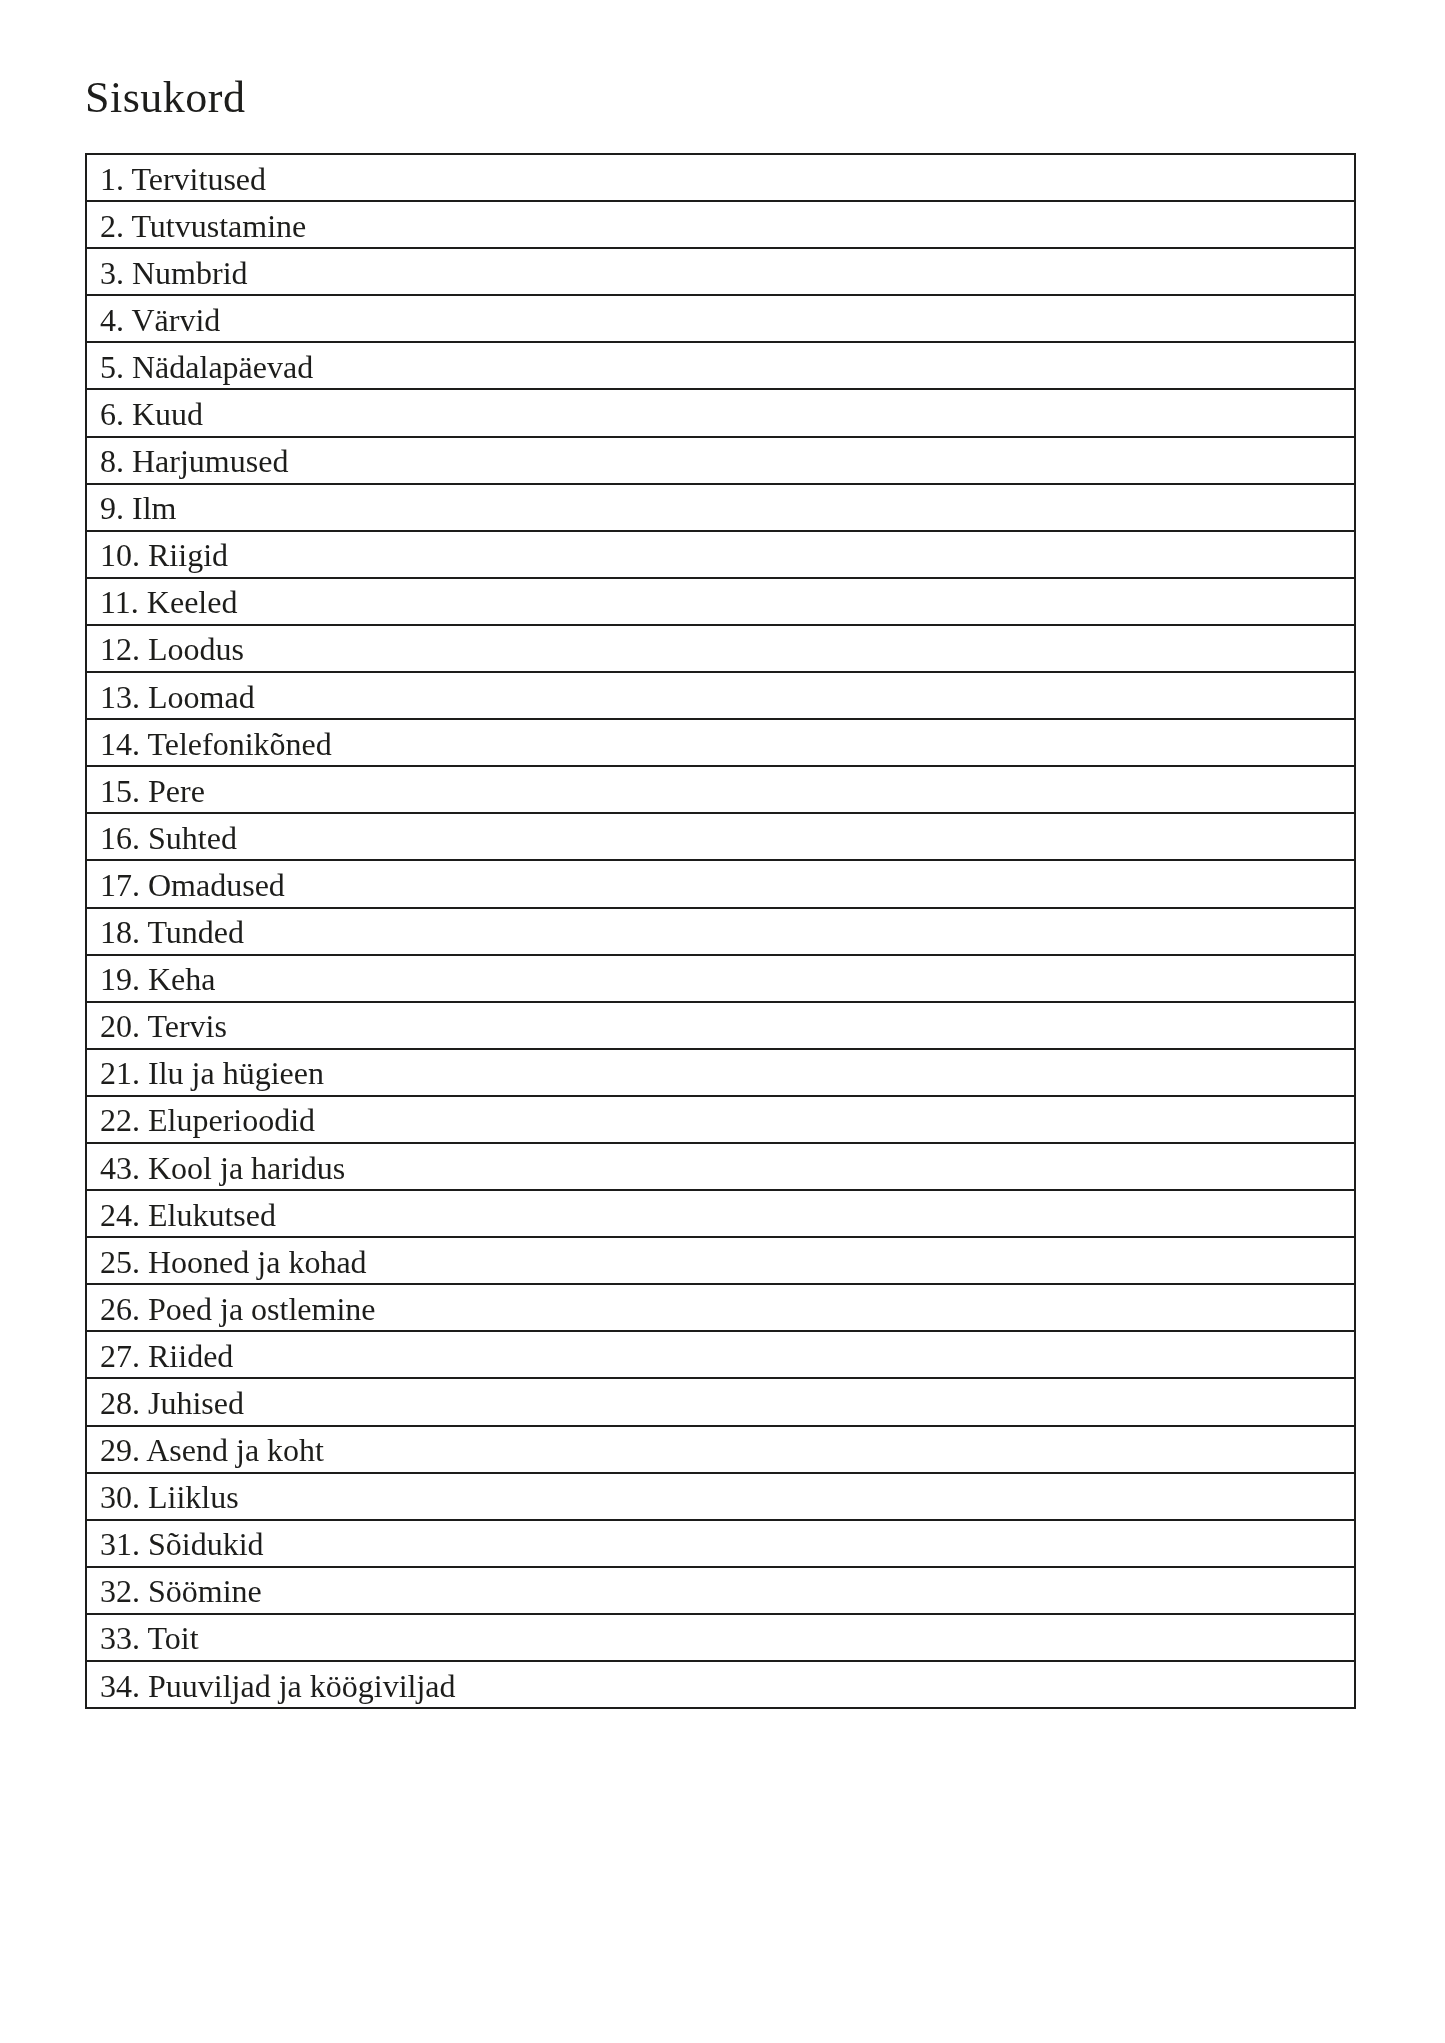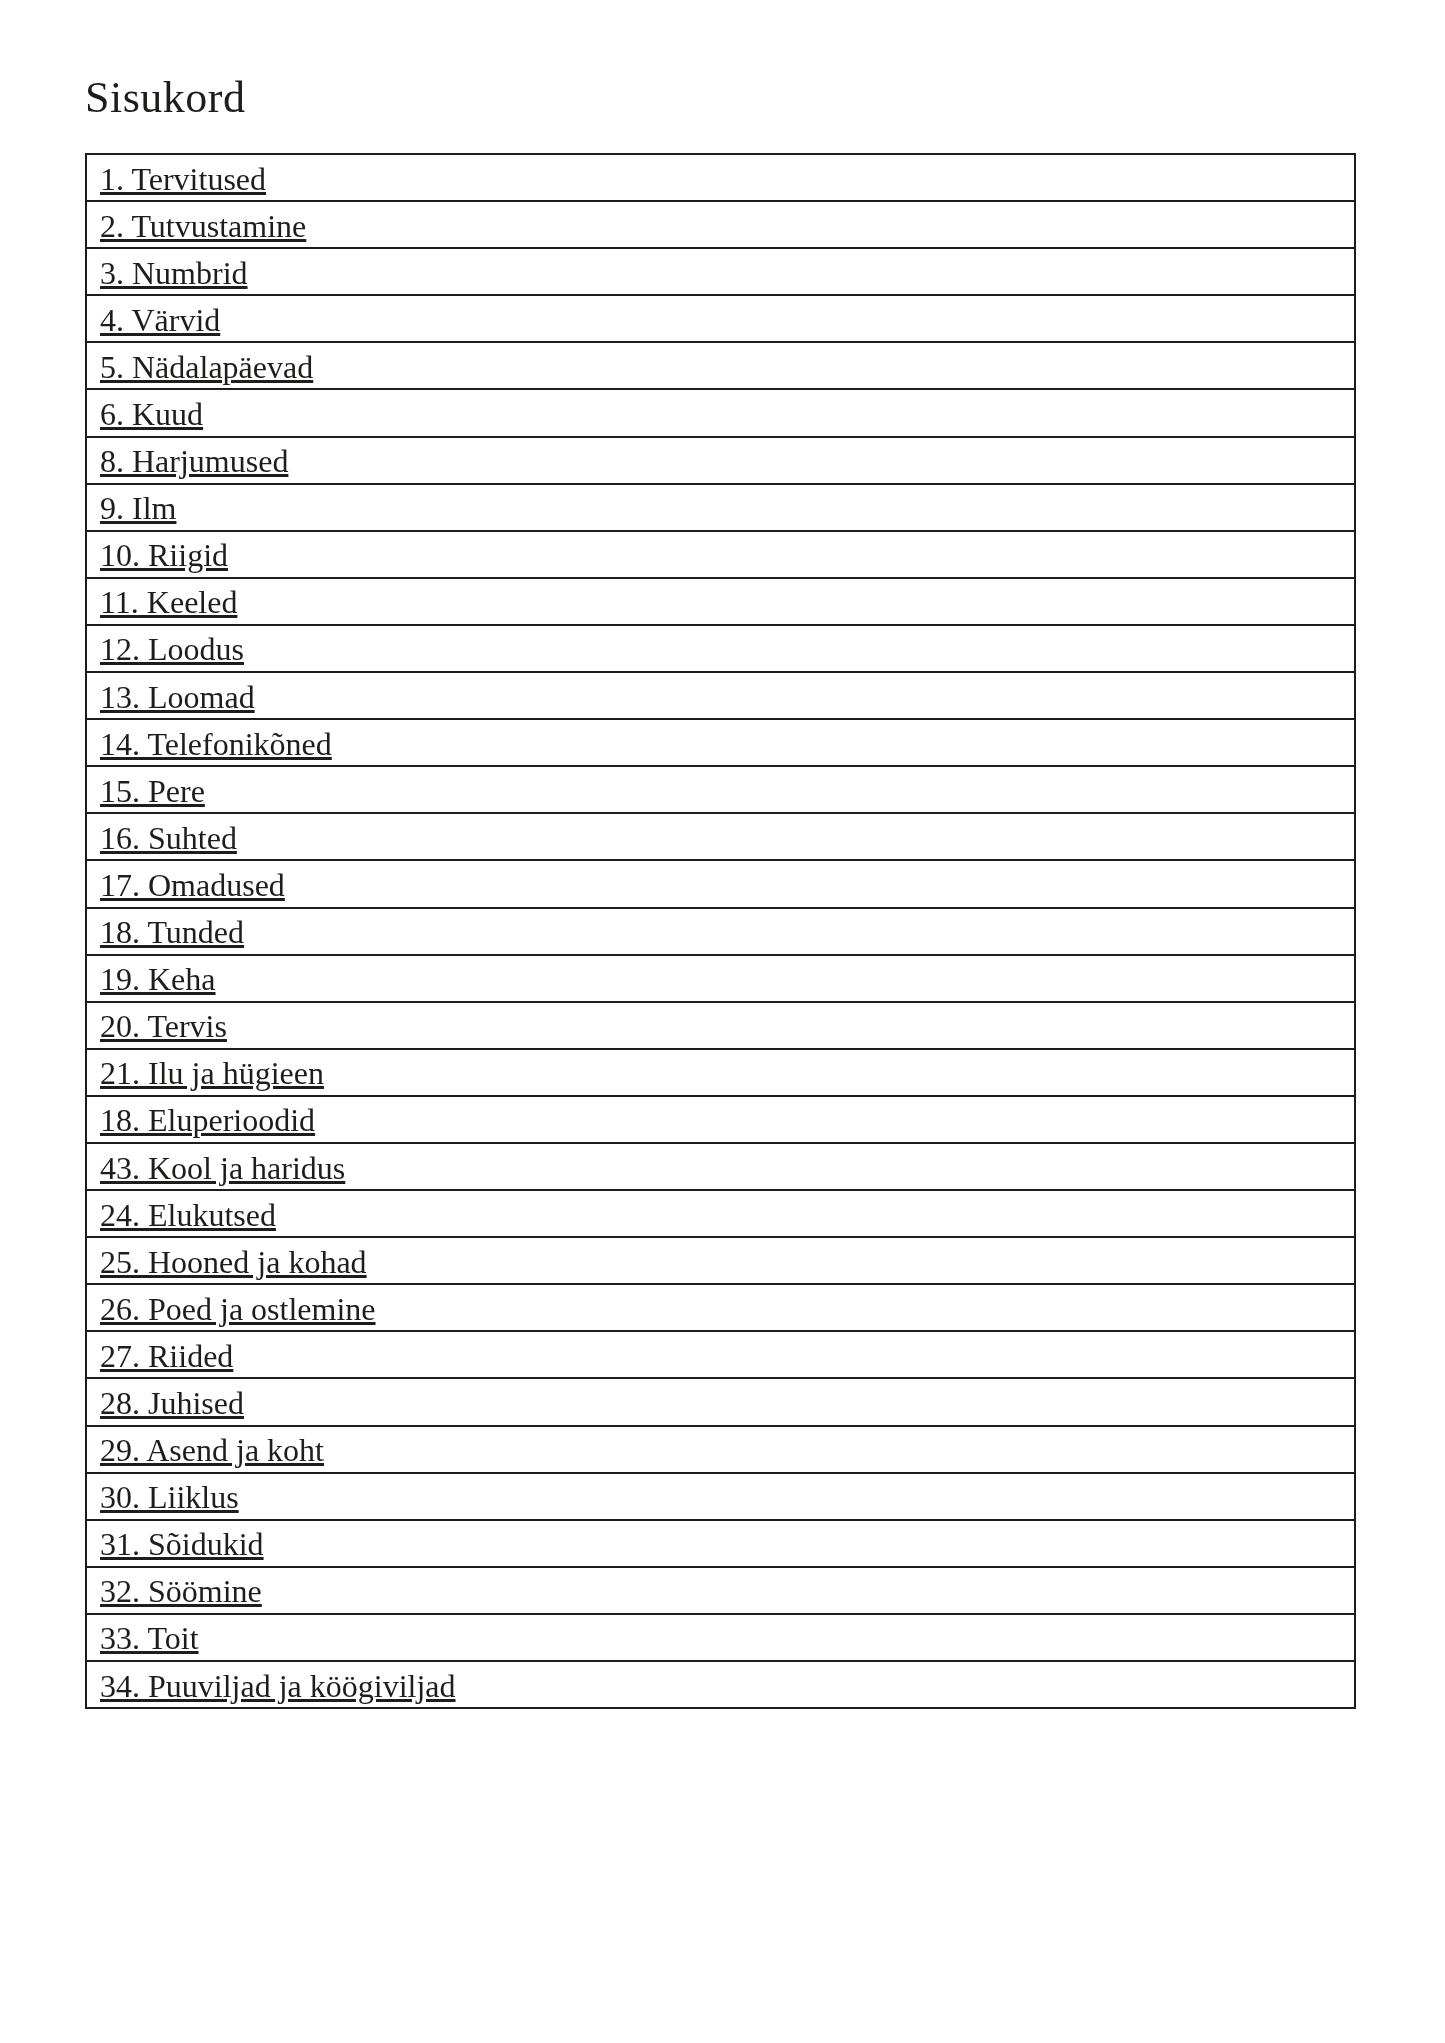--- a/index.html
+++ b/index.html
@@ -54,7 +54,6 @@
     color: var(--text-color);
     white-space: nowrap;
     padding-top: 2px;
-    text-decoration: underline;
   }
 </style>
 </head>

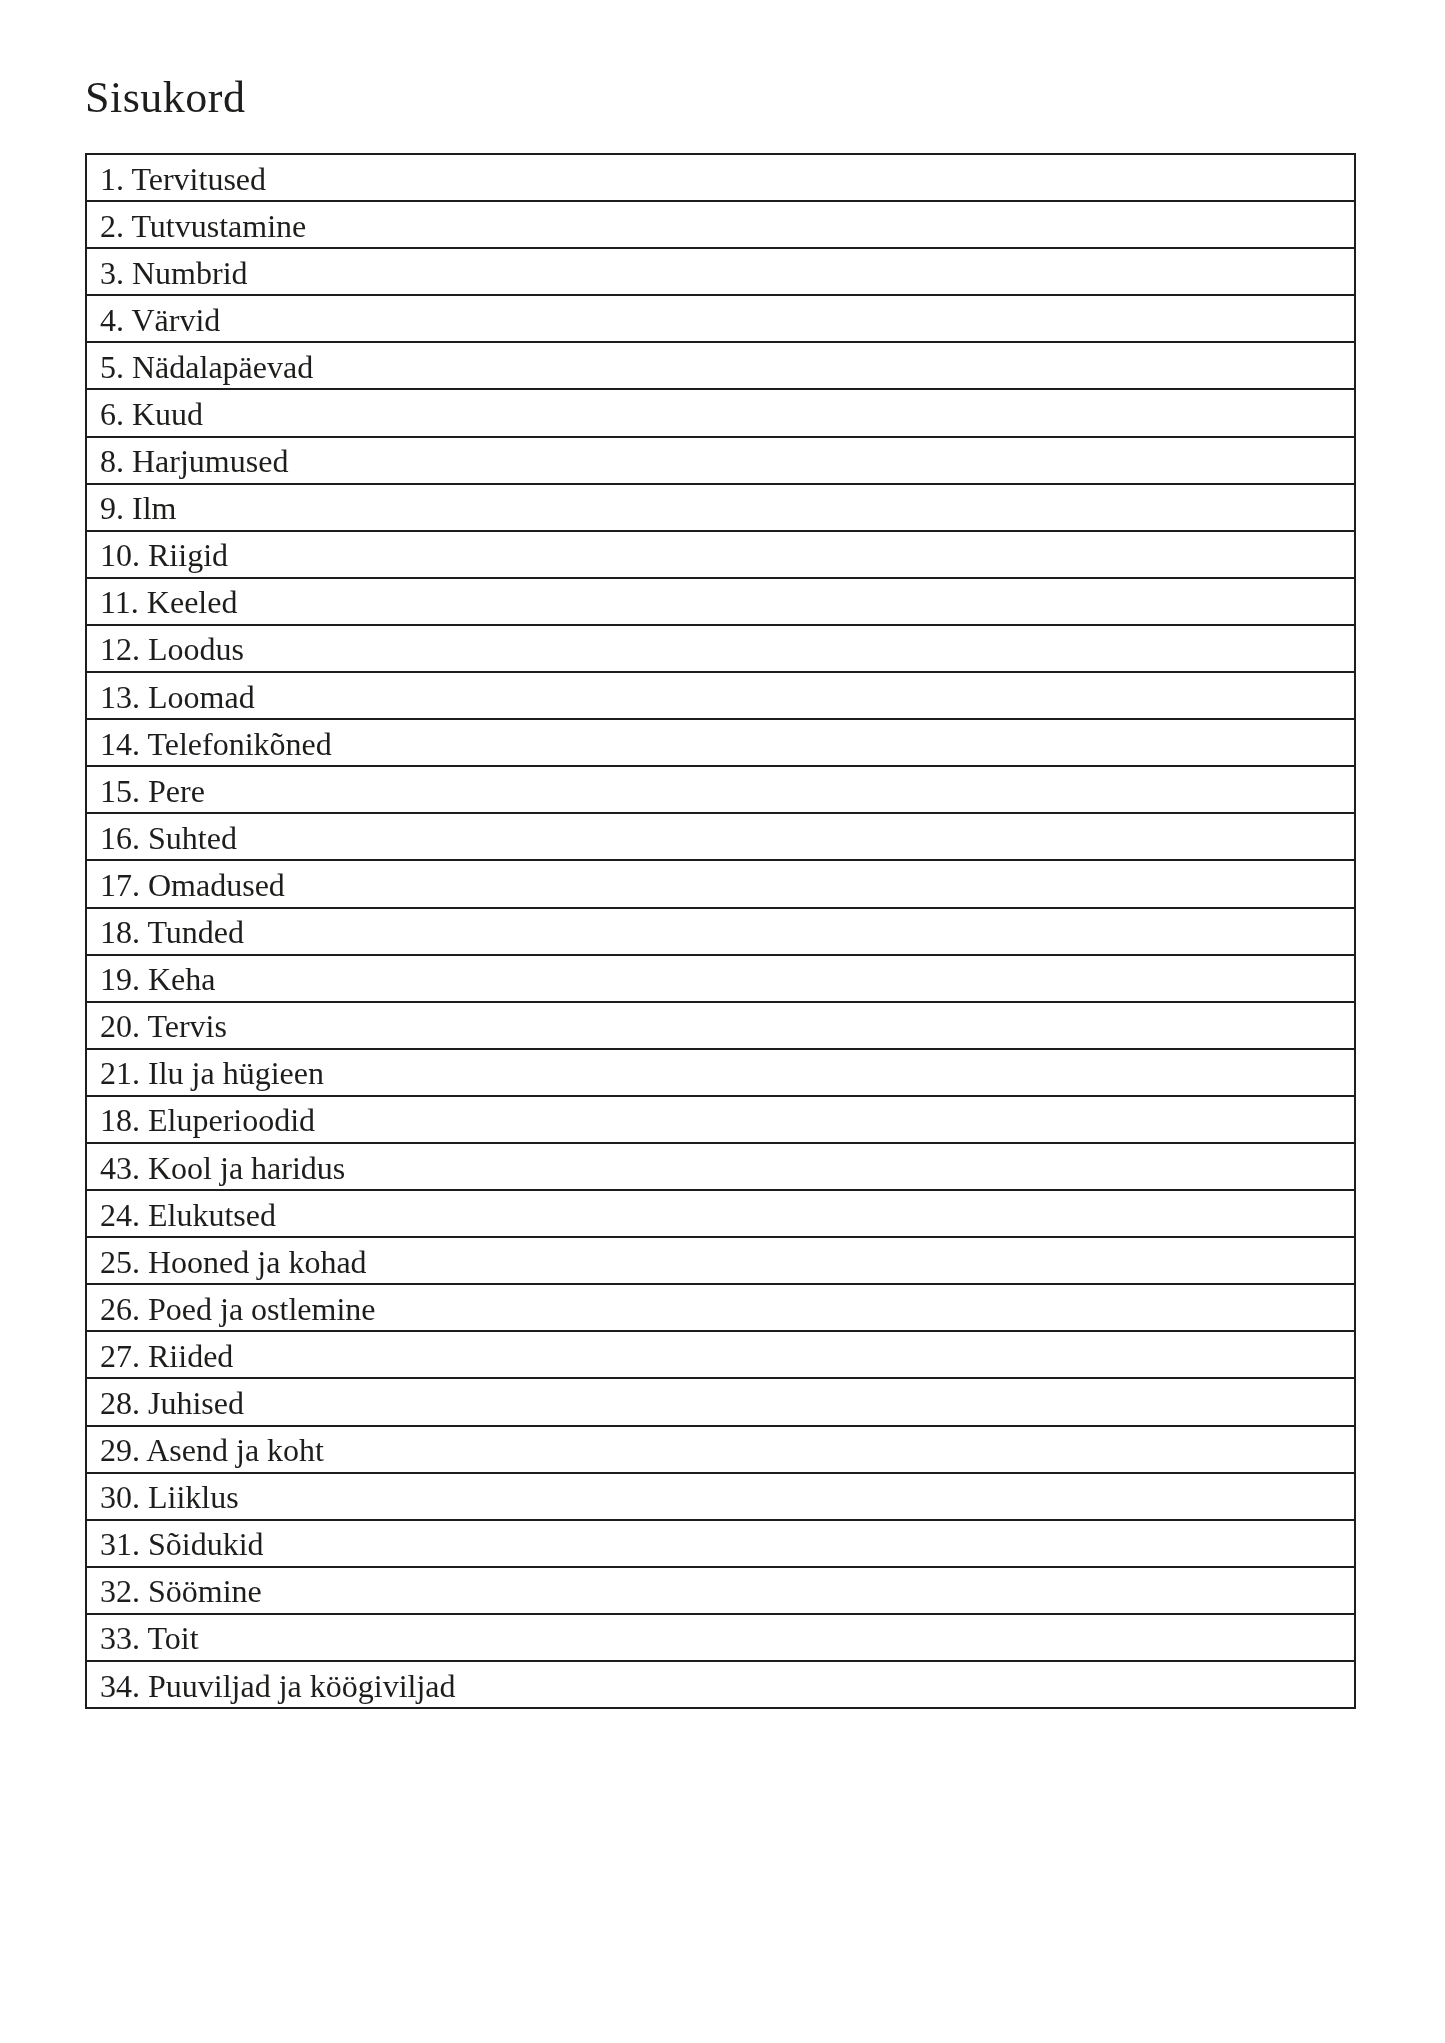--- a/index.html
+++ b/index.html
@@ -123,7 +123,7 @@
       <span class="toc-entry">21. Ilu ja hügieen</span>
     </div>
     <div class="toc-row">
-      <span class="toc-entry">18. Eluperioodid</span>
+      <span class="toc-entry">22. Eluperioodid</span>
     </div>
     <div class="toc-row">
       <span class="toc-entry">43. Kool ja haridus</span>

